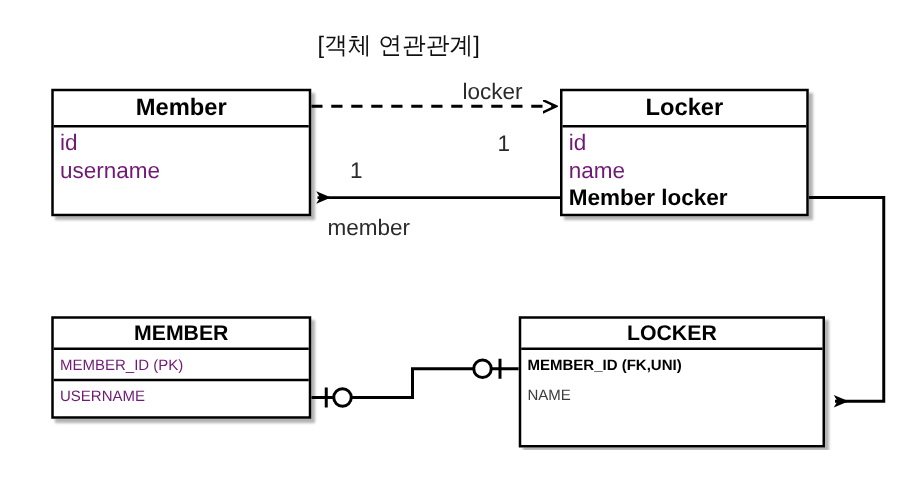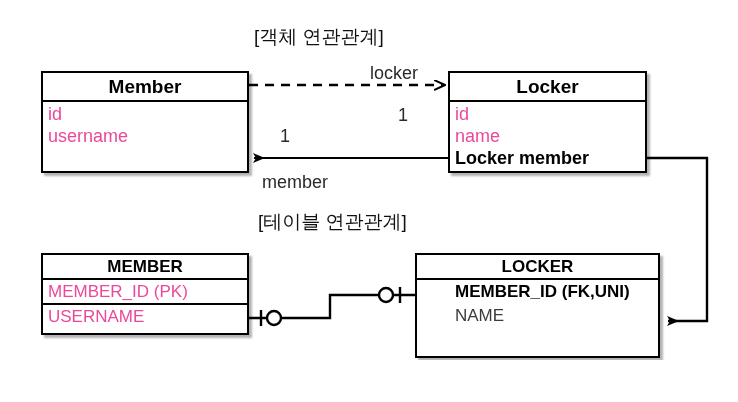--- a/index.html
+++ b/index.html
@@ -49,7 +49,7 @@
     box-sizing: border-box;
   }
   .row {
-    color: #ec4899;
+    color: #701a75;
     white-space: nowrap;
     overflow: hidden;
     box-sizing: border-box;

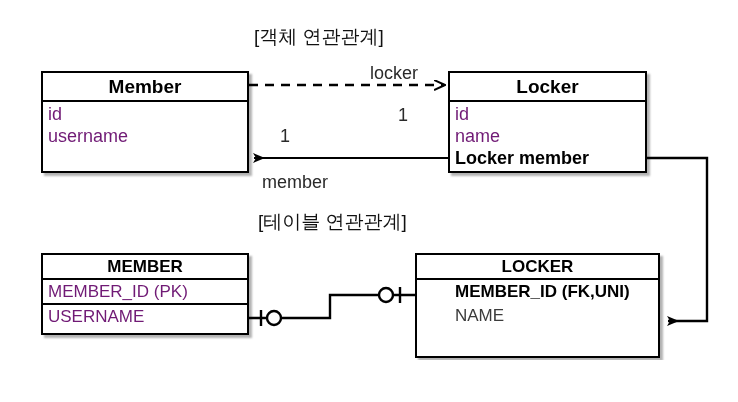--- a/index.html
+++ b/index.html
@@ -185,7 +185,7 @@
     <div class="box-body">
       <div class="row">id</div>
       <div class="row">name</div>
-      <div class="row bold">Locker member</div>
+      <div class="row bold">Member locker</div>
     </div>
   </div>
 

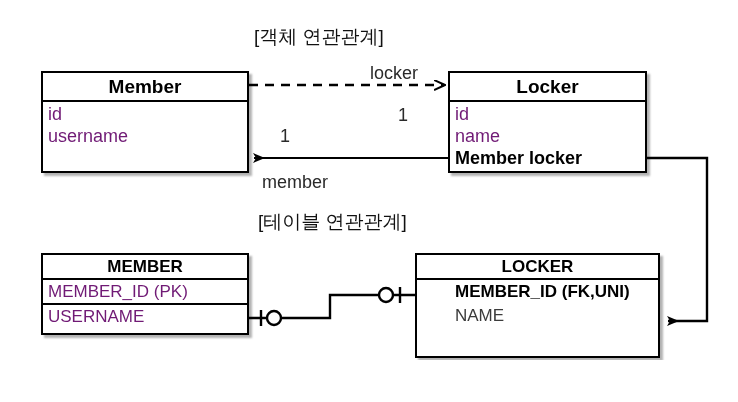--- a/index.html
+++ b/index.html
@@ -161,7 +161,6 @@
 
   <div class="label kr" style="left:254px; top:26px;">[객체 연관관계]</div>
 
-  <div class="label kr" style="left:258px; top:211px;">[테이블 연관관계]</div>
 
 
   <div class="label edge" style="left:370px; top:63px;">locker</div>

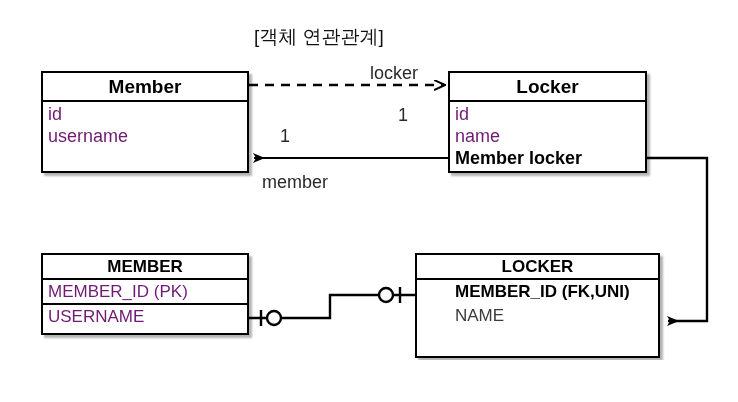--- a/index.html
+++ b/index.html
@@ -84,7 +84,7 @@
     height: 25px;
   }
   .tbl .row {
-    font-size: 17px;
+    font-size: 12px;
     line-height: 24px;
     height: 25px;
     padding-left: 5px;

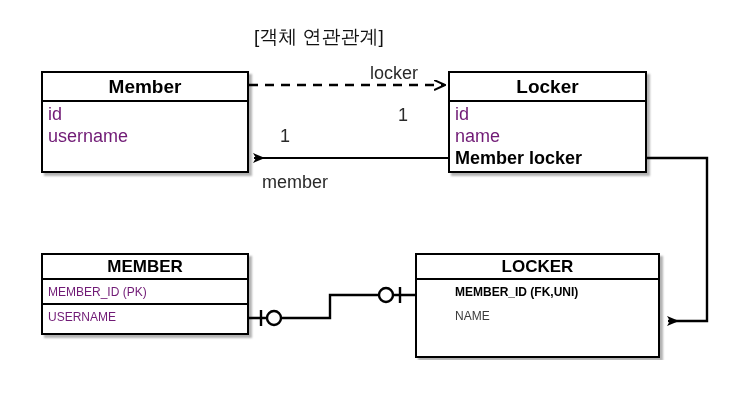--- a/index.html
+++ b/index.html
@@ -92,7 +92,6 @@
   .tbl .row.tall {
     height: 49px;
     line-height: 24px;
-    margin-left: 33px;
   }
   .tbl .row .sub {
     display: block;

